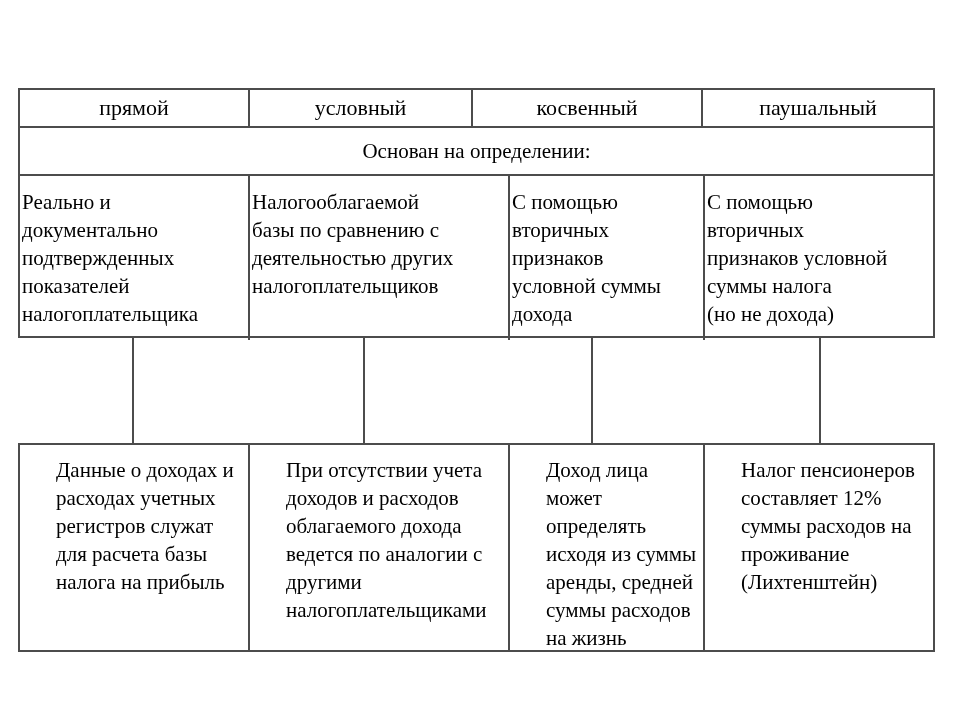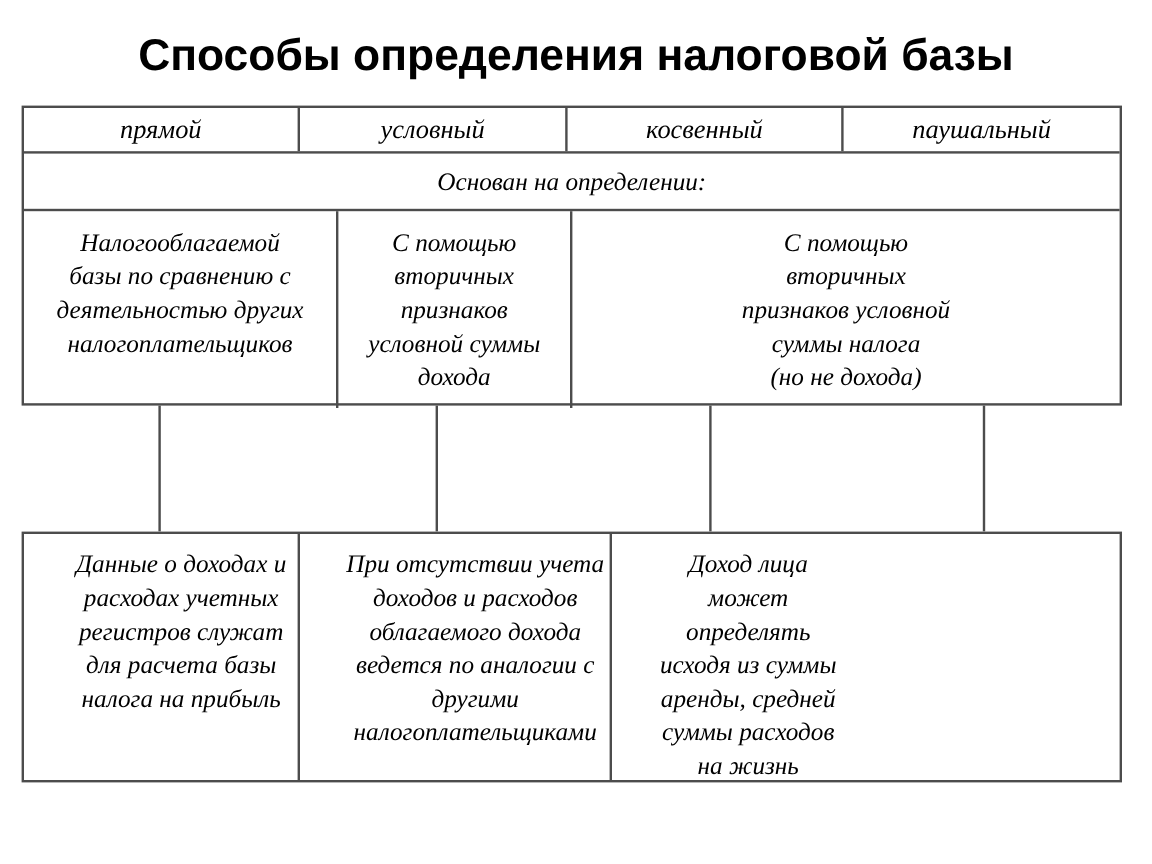--- a/index.html
+++ b/index.html
@@ -99,7 +99,6 @@
 
 <div class="canvas">
 
-  <h1 class="title">Способы определения налоговой базы</h1>
 
   <div class="tbl tbl-top">
     <div class="row row-methods">

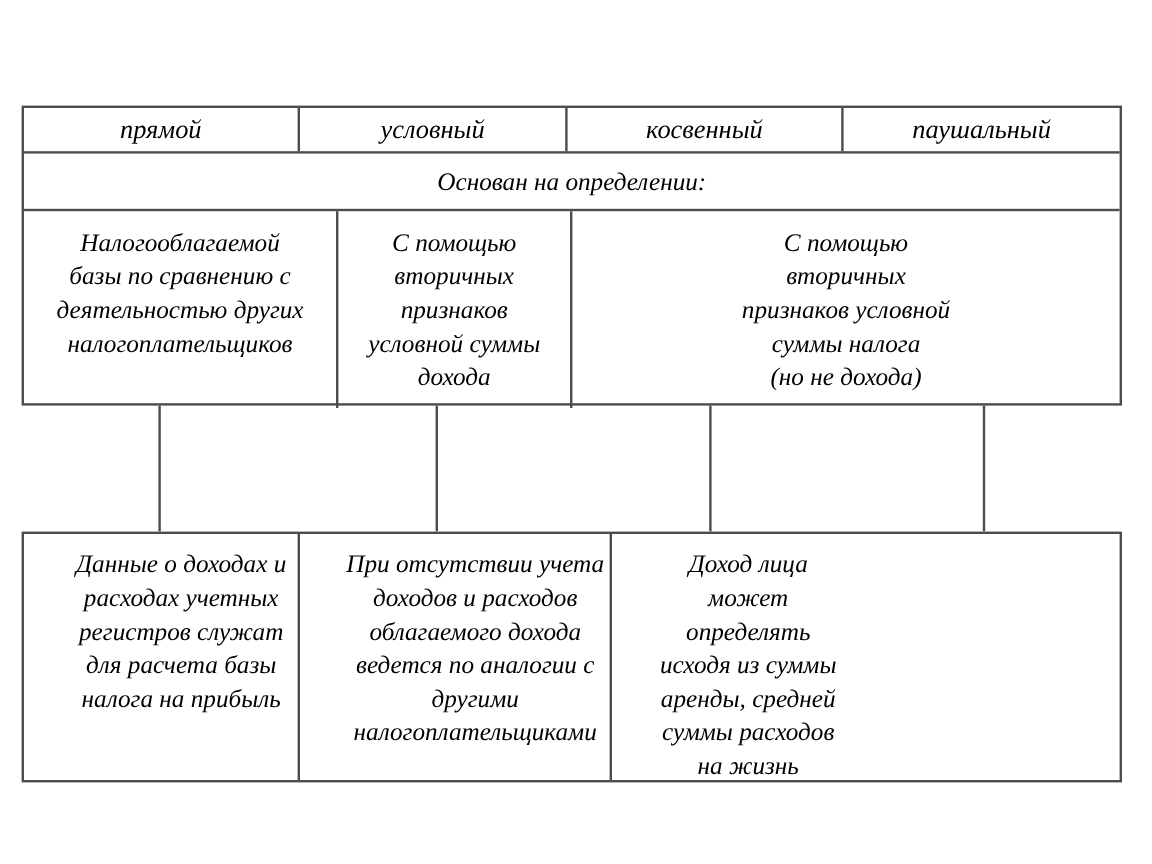--- a/index.html
+++ b/index.html
@@ -43,12 +43,10 @@
   .row + .row { border-top: 2px solid #4c4c4c; }
   .cell {
     box-sizing: border-box;
-    text-align: center;
     white-space: pre-line;
     font-size: 21px;
     line-height: 28px;
     padding: 0 2px;
-    font-style: italic;
   }
   .cell + .cell { border-left: 2px solid #4c4c4c; }
   

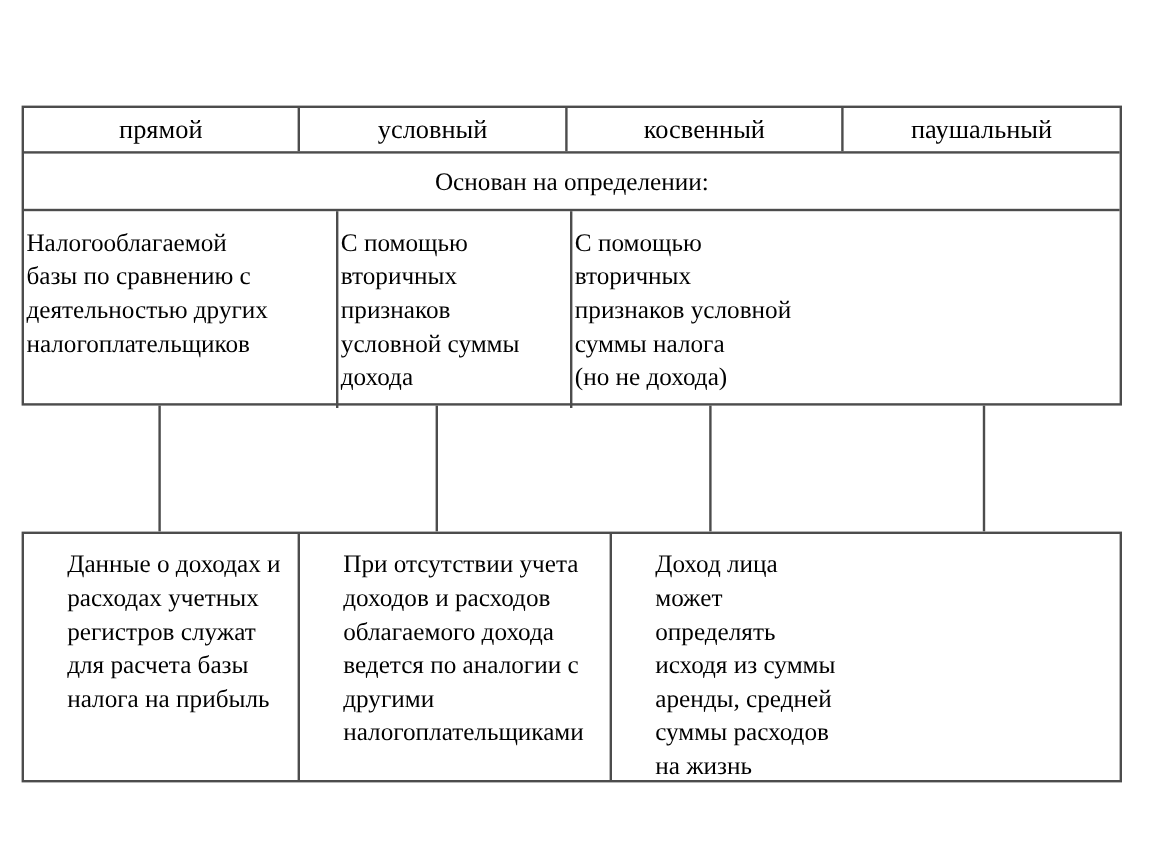--- a/index.html
+++ b/index.html
@@ -109,6 +109,11 @@
       <div class="cell">Основан на определении:</div>
     </div>
     <div class="row row-defs">
+      <div class="cell dc0">Реально и
+документально
+подтвержденных
+показателей
+налогоплательщика</div>
       <div class="cell dc1">Налогооблагаемой
 базы по сравнению с
 деятельностью других

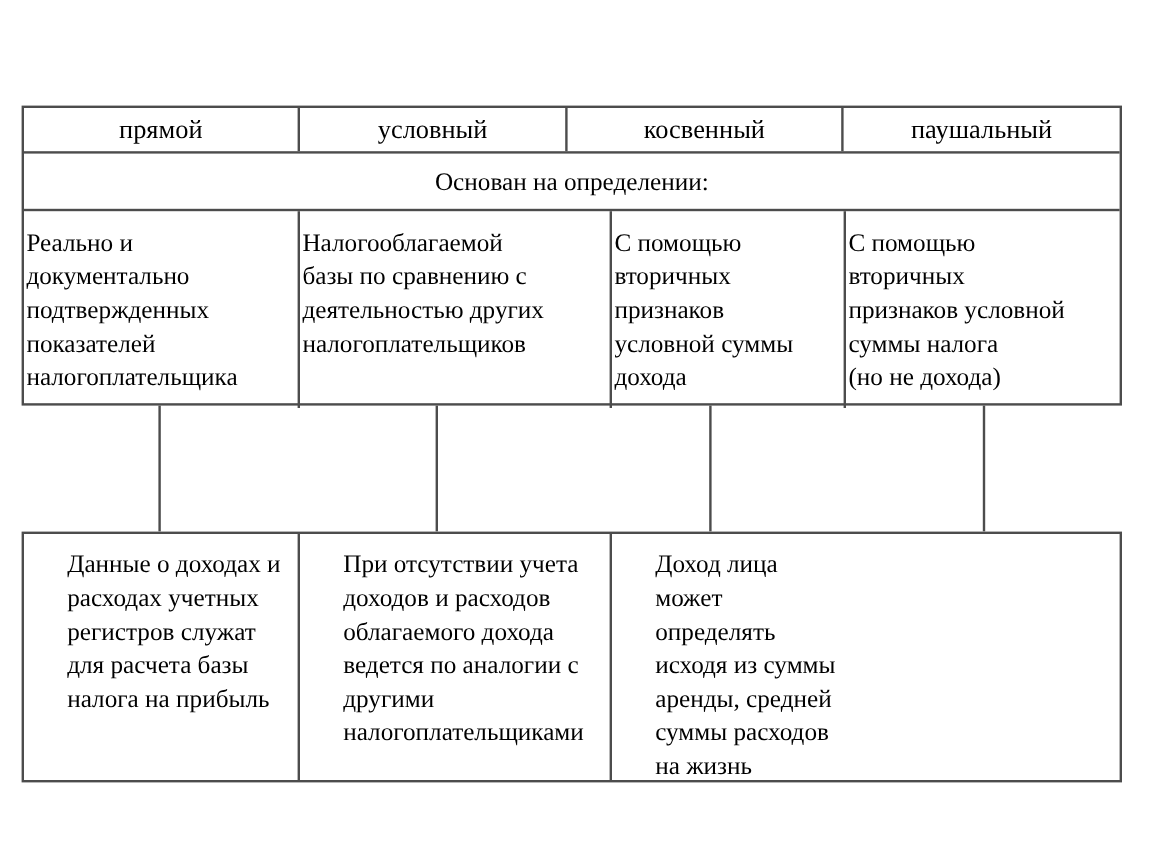--- a/index.html
+++ b/index.html
@@ -155,6 +155,11 @@
 аренды, средней
 суммы расходов
 на жизнь</div>
+    <div class="cell dc3">Налог пенсионеров
+составляет 12%
+суммы расходов на
+проживание
+(Лихтенштейн)</div>
   </div>
 
 </div>

